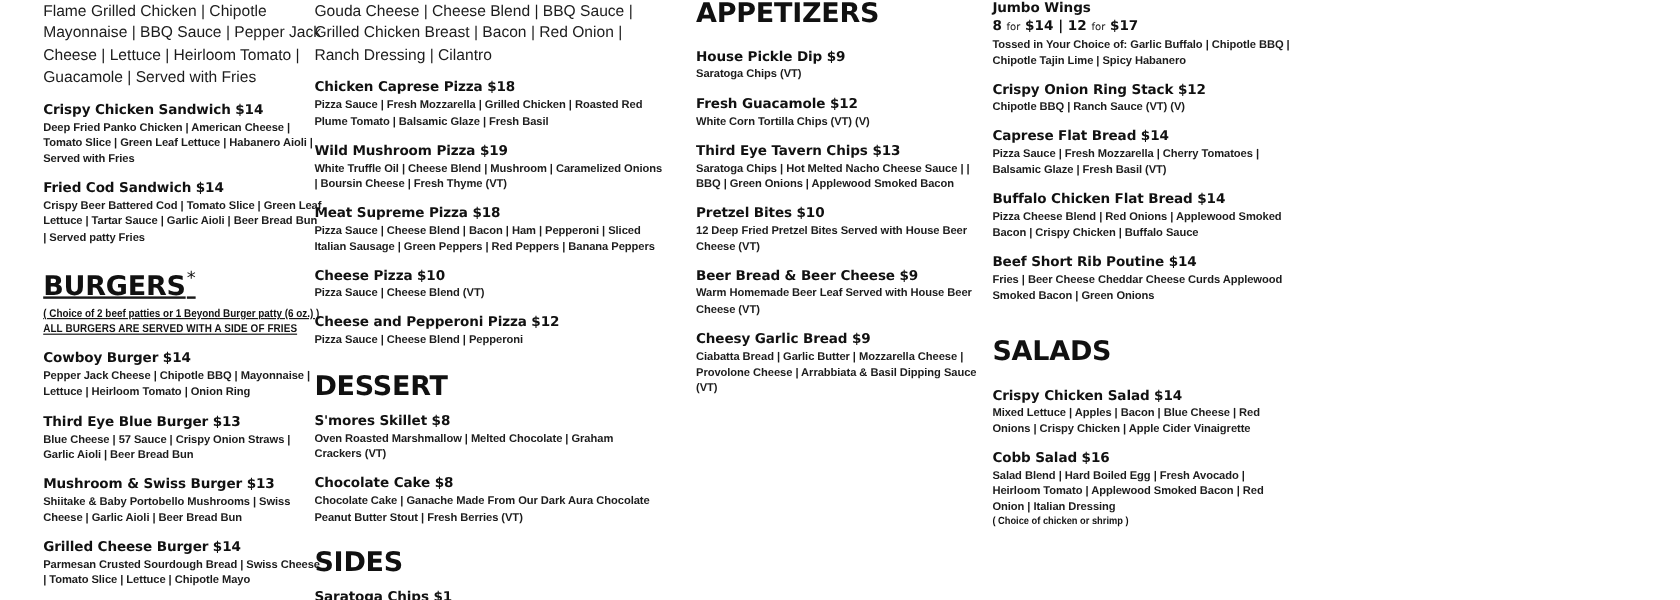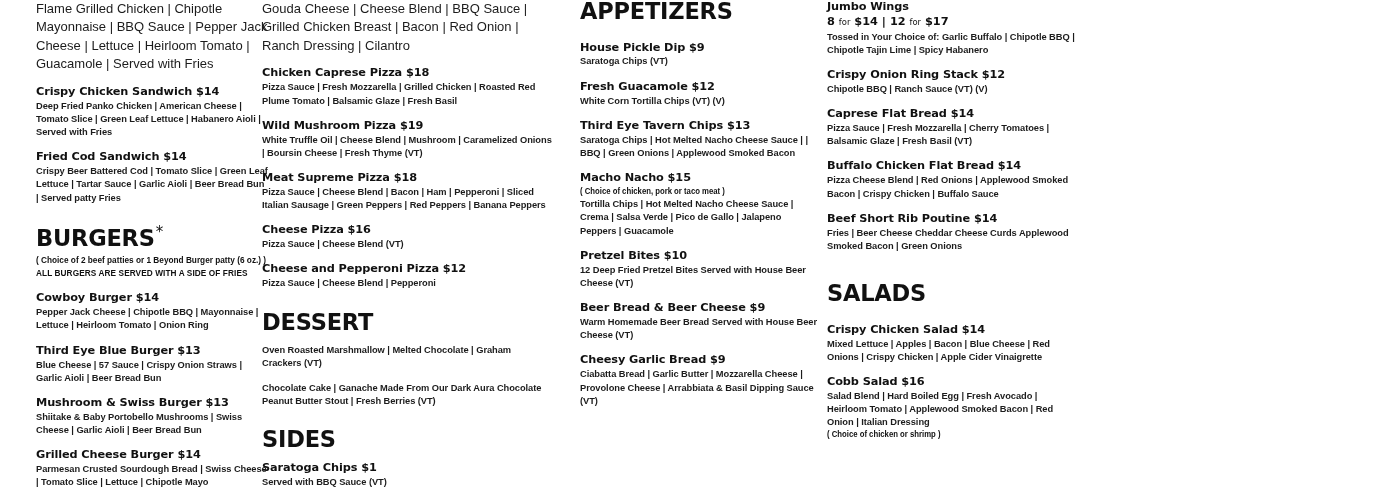--- a/index.html
+++ b/index.html
@@ -227,11 +227,6 @@
       <p class="item-desc">Saratoga Chips | Hot Melted Nacho Cheese Sauce | | BBQ | Green Onions | Applewood Smoked Bacon</p>
     </div>
     <div class="item">
-      <p class="item-name">Macho Nacho  $15</p>
-      <p class="item-sub">( Choice of chicken, pork or taco meat )</p>
-      <p class="item-desc">Tortilla Chips | Hot Melted Nacho Cheese Sauce | Crema | Salsa Verde | Pico de Gallo | Jalapeno Peppers | Guacamole</p>
-    </div>
-    <div class="item">
       <p class="item-name">Pretzel Bites $10</p>
       <p class="item-desc">12 Deep Fried Pretzel Bites Served with House Beer Cheese (VT)</p>
     </div>

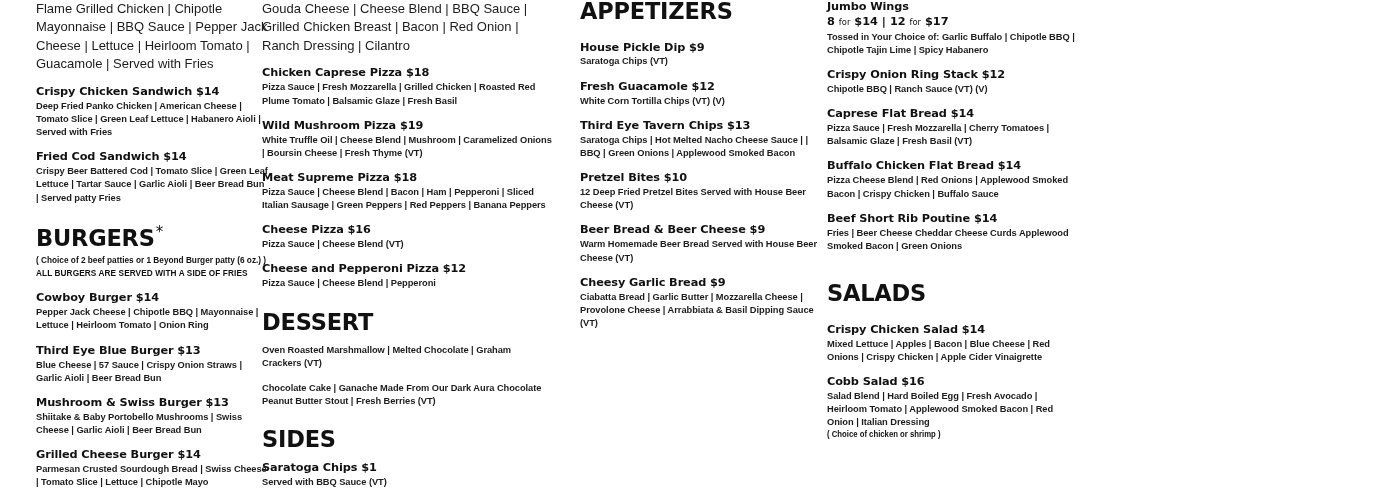--- a/index.html
+++ b/index.html
@@ -61,7 +61,7 @@
   }
   .section-note.caps { letter-spacing: 0.1px; }
 
-  .section-block { margin-bottom: 12px; }
+  .section-block { margin-bottom: 12px; text-decoration: underline; }
 
   .item { margin-bottom: 11px; }
   .item-name {

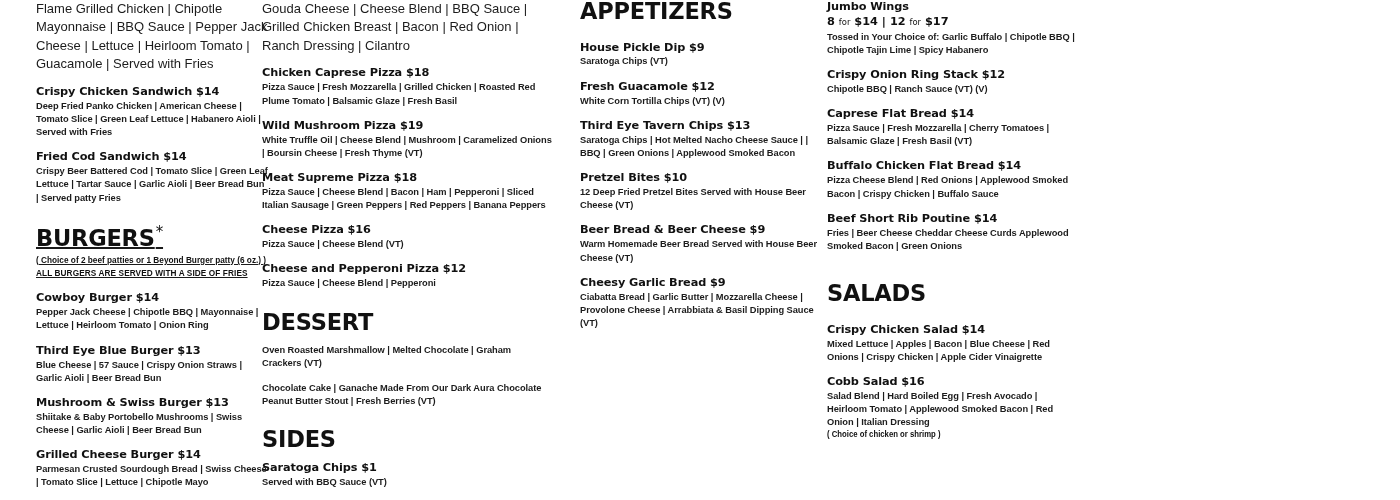--- a/index.html
+++ b/index.html
@@ -177,7 +177,7 @@
       <p class="item-desc">Pizza Sauce | Cheese Blend | Bacon | Ham | Pepperoni | Sliced Italian Sausage | Green Peppers | Red Peppers | Banana Peppers</p>
     </div>
     <div class="item">
-      <p class="item-name">Cheese Pizza  $16</p>
+      <p class="item-name">Cheese Pizza  $10</p>
       <p class="item-desc">Pizza Sauce | Cheese Blend (VT)</p>
     </div>
     <div class="item">

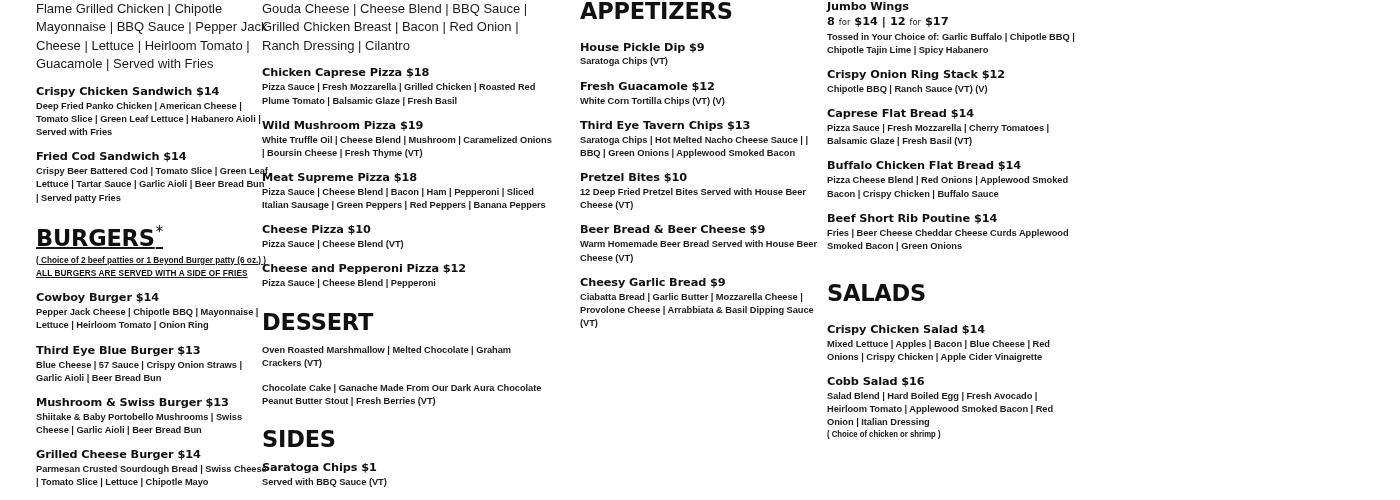--- a/index.html
+++ b/index.html
@@ -232,7 +232,7 @@
     </div>
     <div class="item">
       <p class="item-name">Beer Bread &amp; Beer Cheese $9</p>
-      <p class="item-desc">Warm Homemade Beer Bread Served with House Beer Cheese (VT)</p>
+      <p class="item-desc">Warm Homemade Beer Leaf Served with House Beer Cheese (VT)</p>
     </div>
     <div class="item">
       <p class="item-name">Cheesy Garlic Bread $9</p>

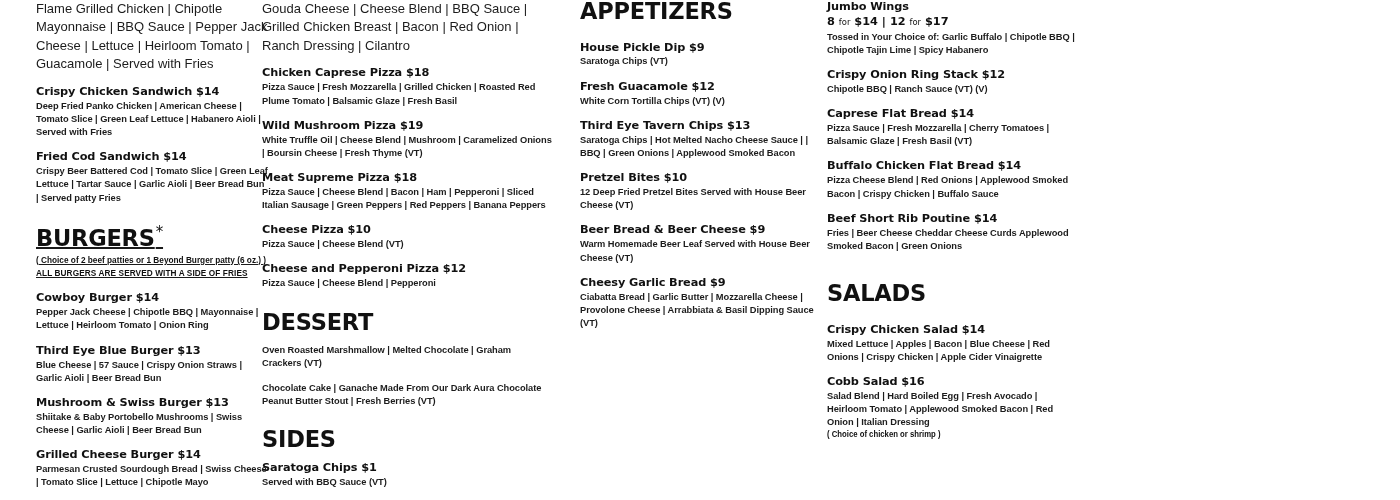--- a/index.html
+++ b/index.html
@@ -191,6 +191,7 @@
     <div style="height:6px"></div>
 
     <div class="item">
+      <p class="item-name">S'mores Skillet  $8</p>
       <p class="item-desc">Oven Roasted Marshmallow | Melted Chocolate | Graham Crackers  (VT)</p>
     </div>
     <div class="item">

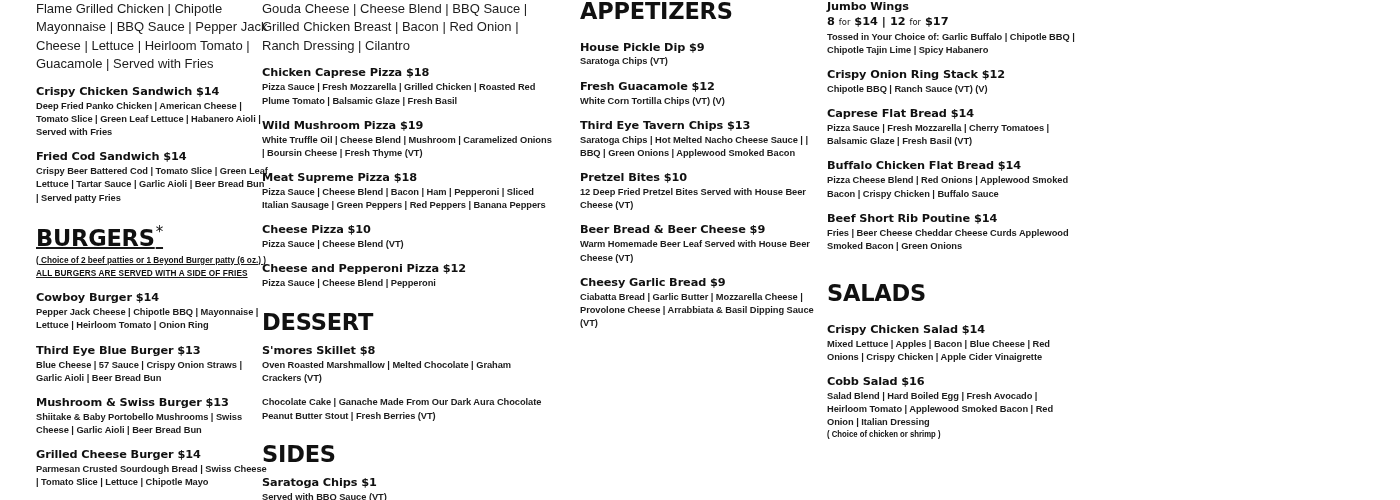--- a/index.html
+++ b/index.html
@@ -195,6 +195,7 @@
       <p class="item-desc">Oven Roasted Marshmallow | Melted Chocolate | Graham Crackers  (VT)</p>
     </div>
     <div class="item">
+      <p class="item-name">Chocolate Cake  $8</p>
       <p class="item-desc">Chocolate Cake | Ganache Made From Our Dark Aura Chocolate Peanut Butter Stout | Fresh Berries  (VT)</p>
     </div>
 

